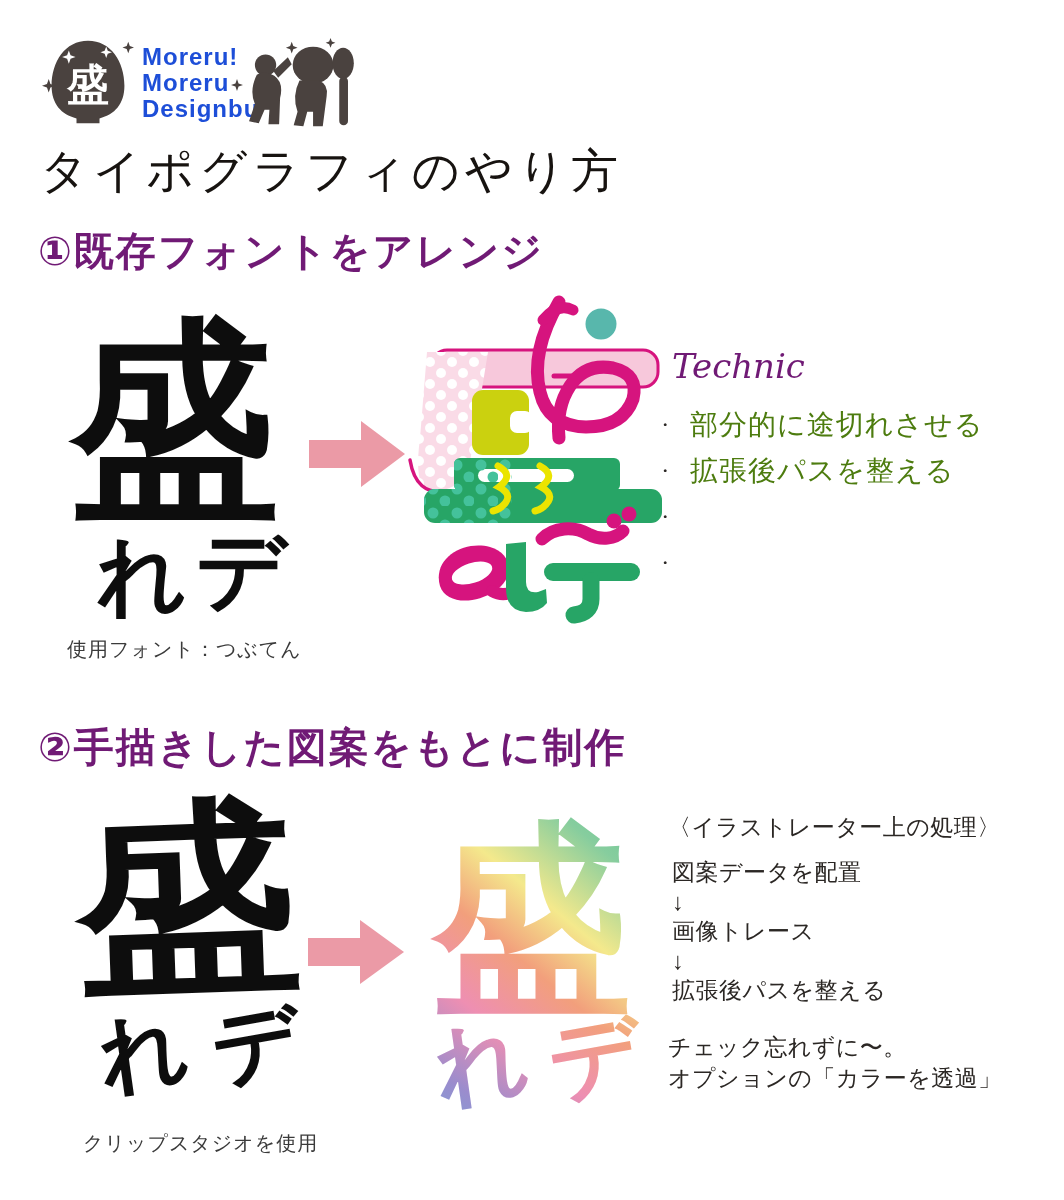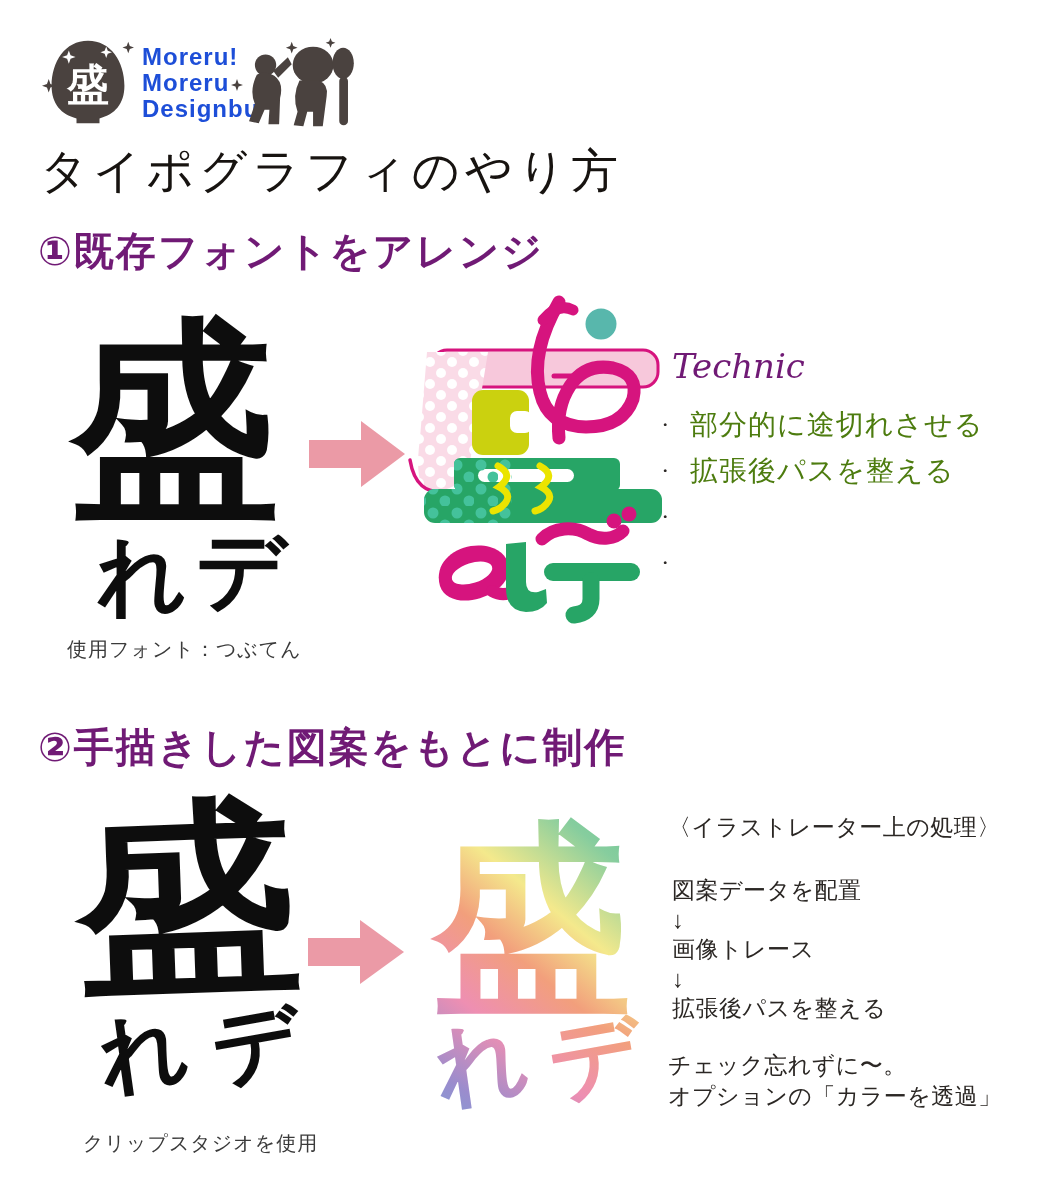--- a/index.html
+++ b/index.html
@@ -44,7 +44,7 @@
   .caption{font-size:20px;letter-spacing:1px;color:#3a3a3a;}
 
   .process-col{left:668px;top:812px;width:392px;font-size:23px;color:#2b2724;letter-spacing:0.5px;}
-  .process-title{margin:0 0 34px 0;}
+  .process-title{margin:0 0 16px 0;}
   .process-step{margin:4px;line-height:27px;}
   .process-arrow{margin:2px 0 2px 4px;line-height:24px;font-size:24px;color:#2b2724;}
   .process-note{margin-top:28px;line-height:31px;}

